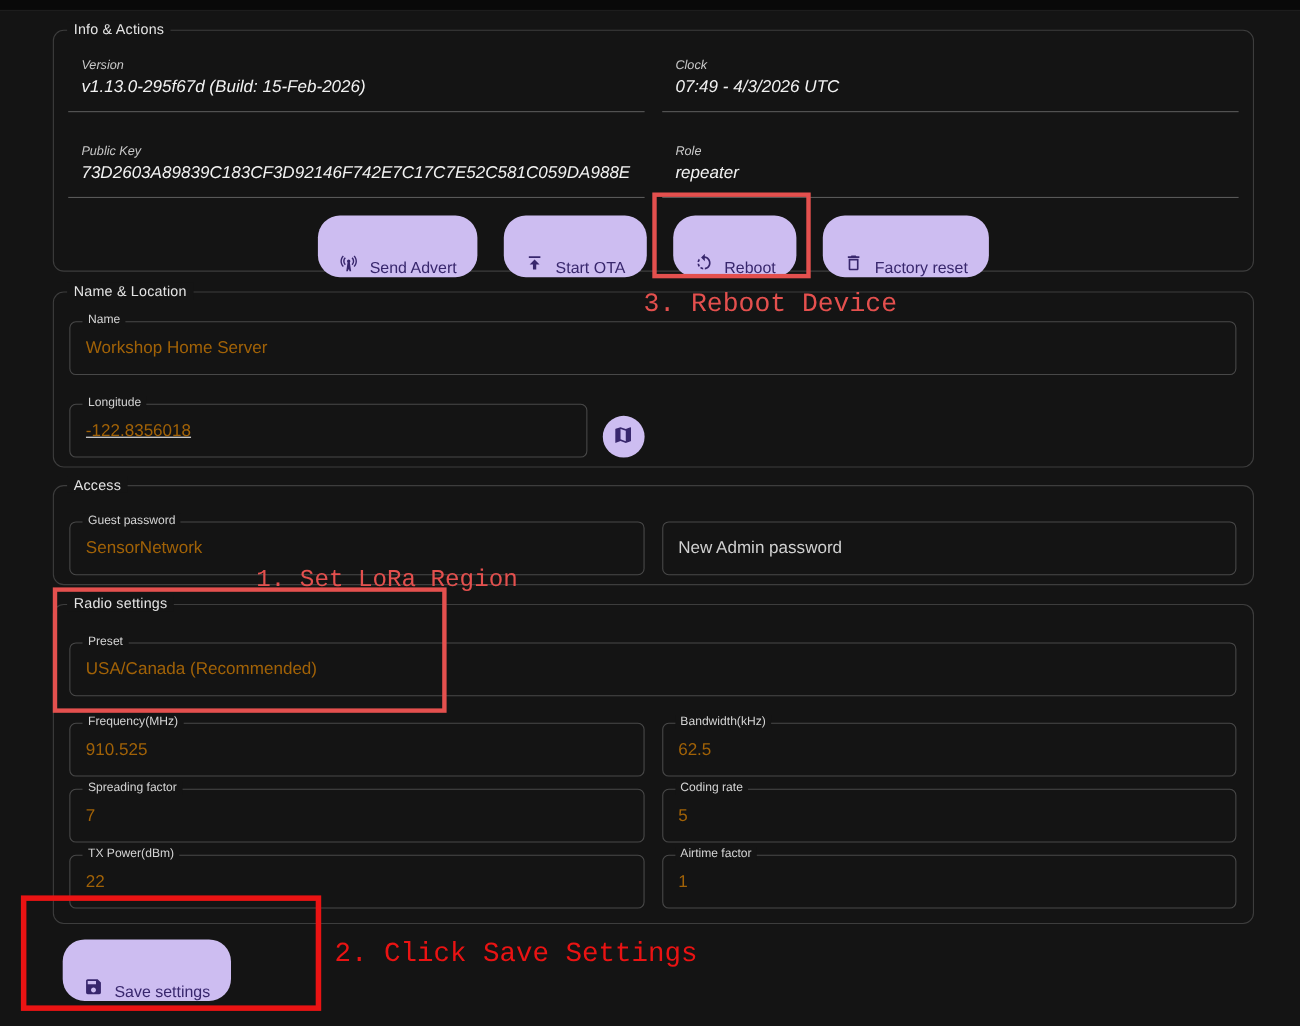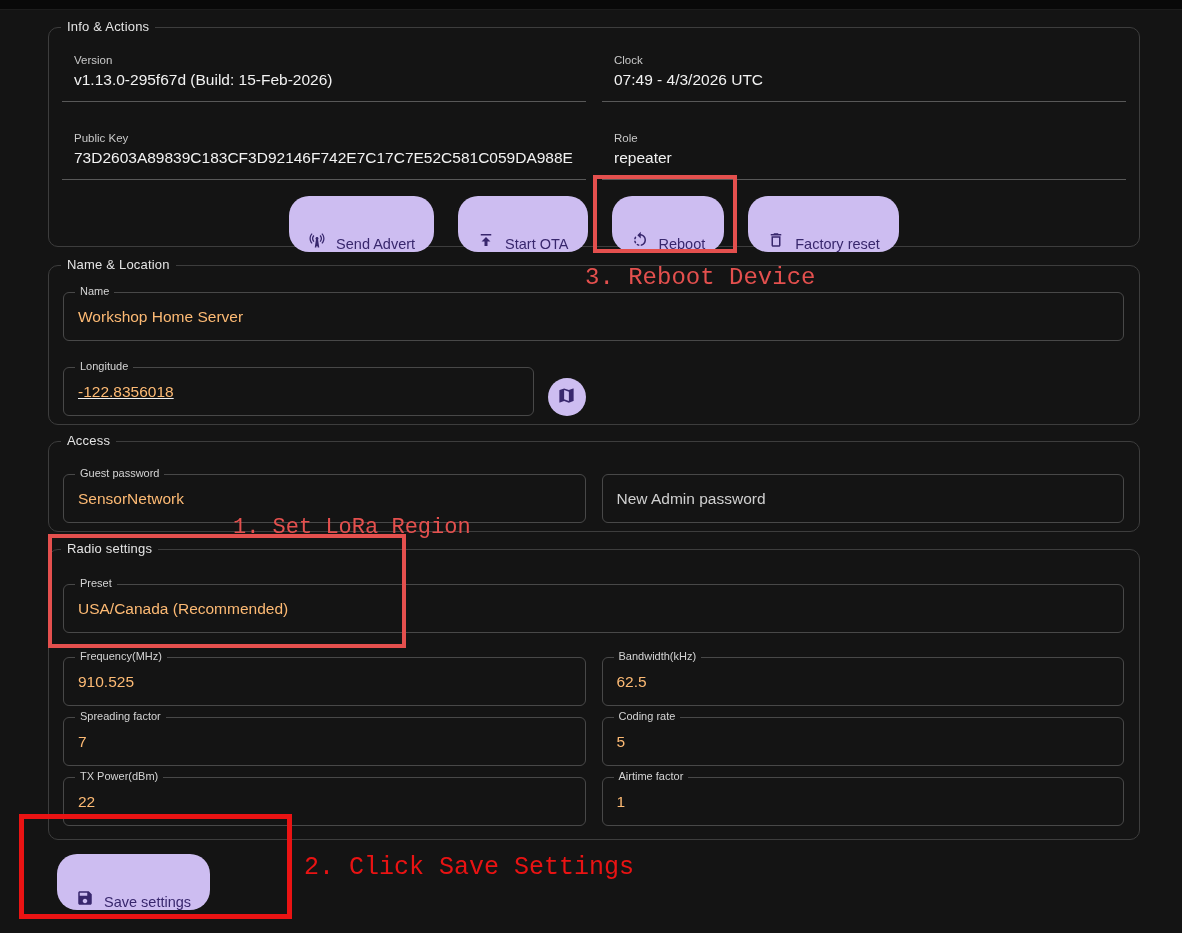--- a/index.html
+++ b/index.html
@@ -29,6 +29,7 @@
     display:grid; grid-template-columns:1fr 1fr;
     column-gap:16px; row-gap:30px;
     margin:26px 13px 12px 13px;
+    font-style:italic;
   }
   .info-item { border-bottom:1px solid #585858; padding:0 2px 8px 12px; height:48px; }
   .info-label { font-size:11.5px; color:#c8c8c8; margin-bottom:5px; }

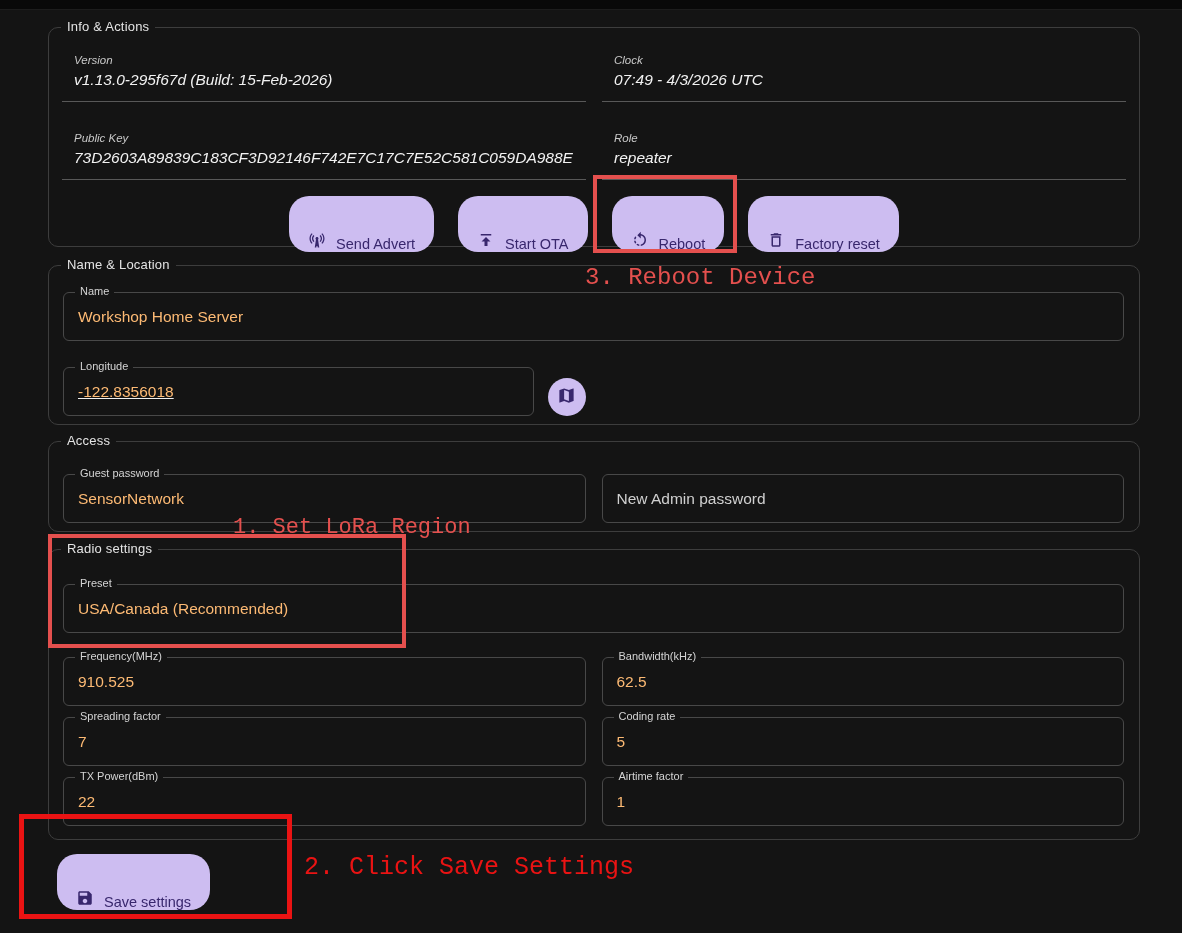--- a/index.html
+++ b/index.html
@@ -59,7 +59,7 @@
   }
   .tf input {
     width:100%; background:transparent; border:none; outline:none;
-    color:#fdba74; font-size:15.5px; font-family:"Liberation Sans", sans-serif;
+    color:#a16207; font-size:15.5px; font-family:"Liberation Sans", sans-serif;
   }
   .tf input::placeholder { color:#d0d0d0; opacity:1; }
   .row2 { display:grid; grid-template-columns:1fr 1fr; column-gap:16px; margin:0 15px 0 14px; }

